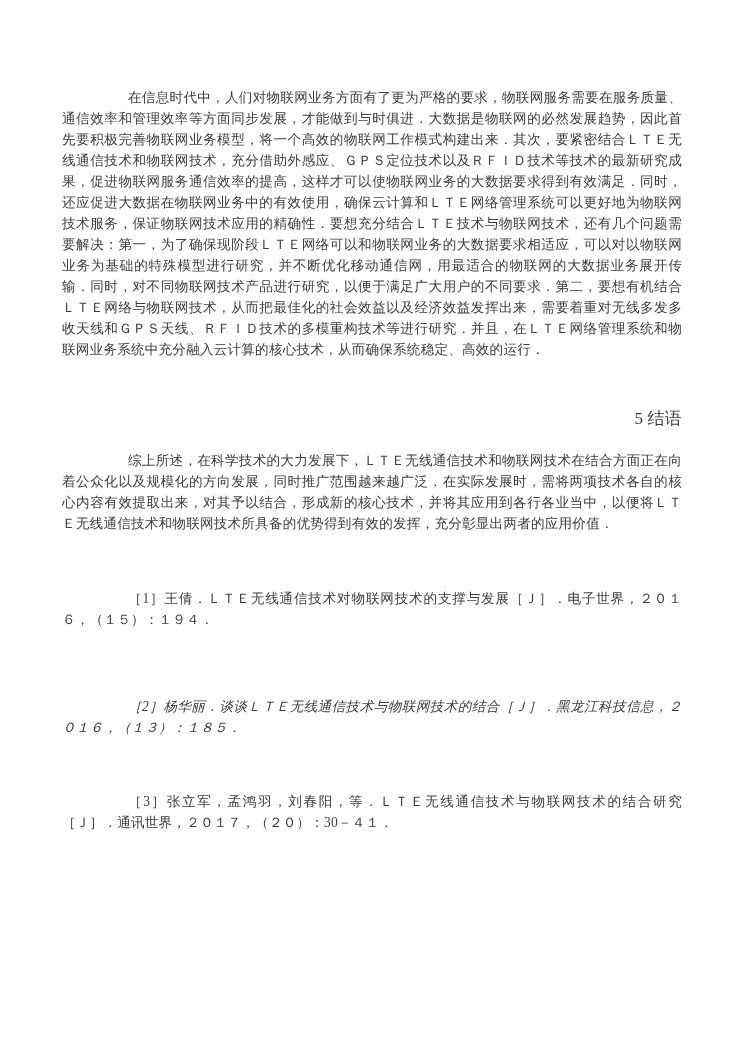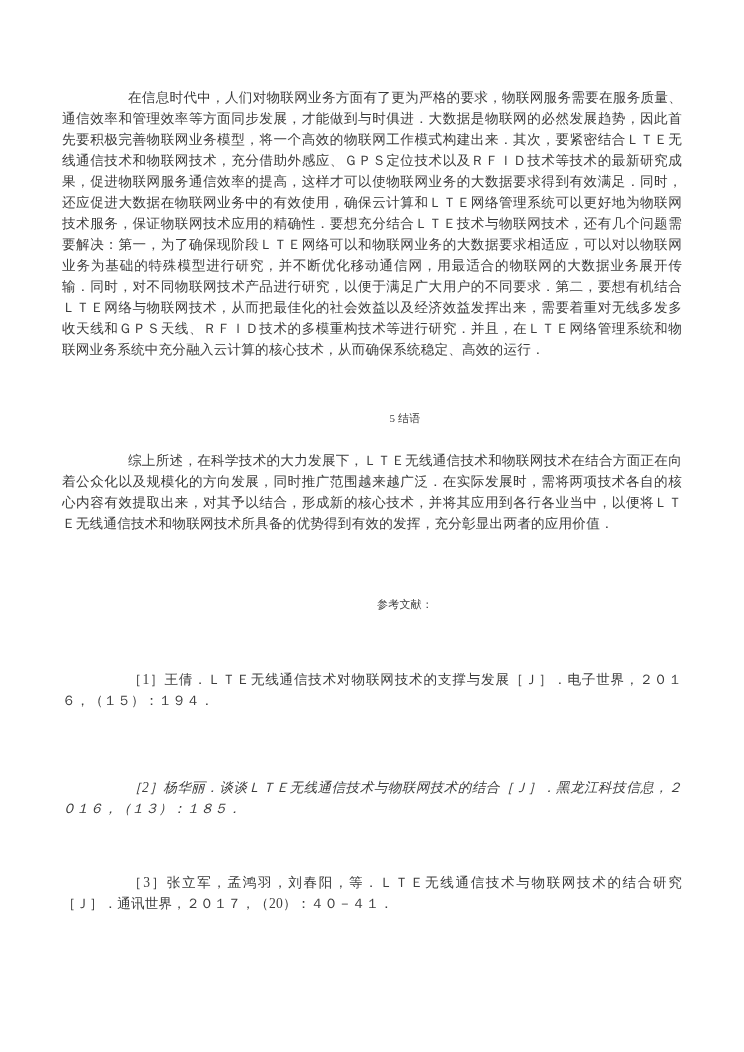--- a/index.html
+++ b/index.html
@@ -32,10 +32,10 @@
   .heading {
     margin: 0;
     padding: 0;
-    font-size: 11px;
+    font-size: 17px;
     font-weight: normal;
     text-indent: 66px;
-    text-align: center;
+    text-align: right;
     letter-spacing: 0.2px;
   }
   .conclusion-heading { margin-top: 48px; }

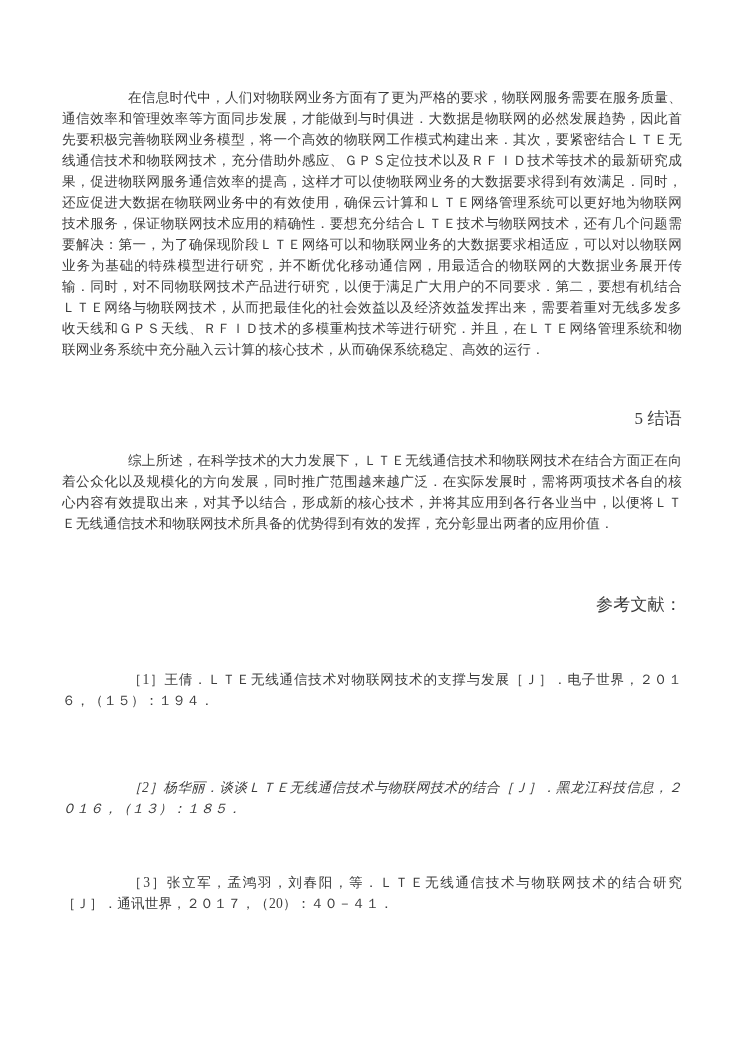--- a/index.html
+++ b/index.html
@@ -56,7 +56,6 @@
 
   <p class="para conclusion-para">综上所述，在科学技术的大力发展下，ＬＴＥ无线通信技术和物联网技术在结合方面正在向着公众化以及规模化的方向发展，同时推广范围越来越广泛．在实际发展时，需将两项技术各自的核心内容有效提取出来，对其予以结合，形成新的核心技术，并将其应用到各行各业当中，以便将ＬＴＥ无线通信技术和物联网技术所具备的优势得到有效的发挥，充分彰显出两者的应用价值．</p>
 
-  <h2 class="heading references-heading">参考文献：</h2>
 
   <p class="para reference-item ref-1">［1］王倩．ＬＴＥ无线通信技术对物联网技术的支撑与发展［Ｊ］．电子世界，２０１６，（１５）：１９４．</p>
 

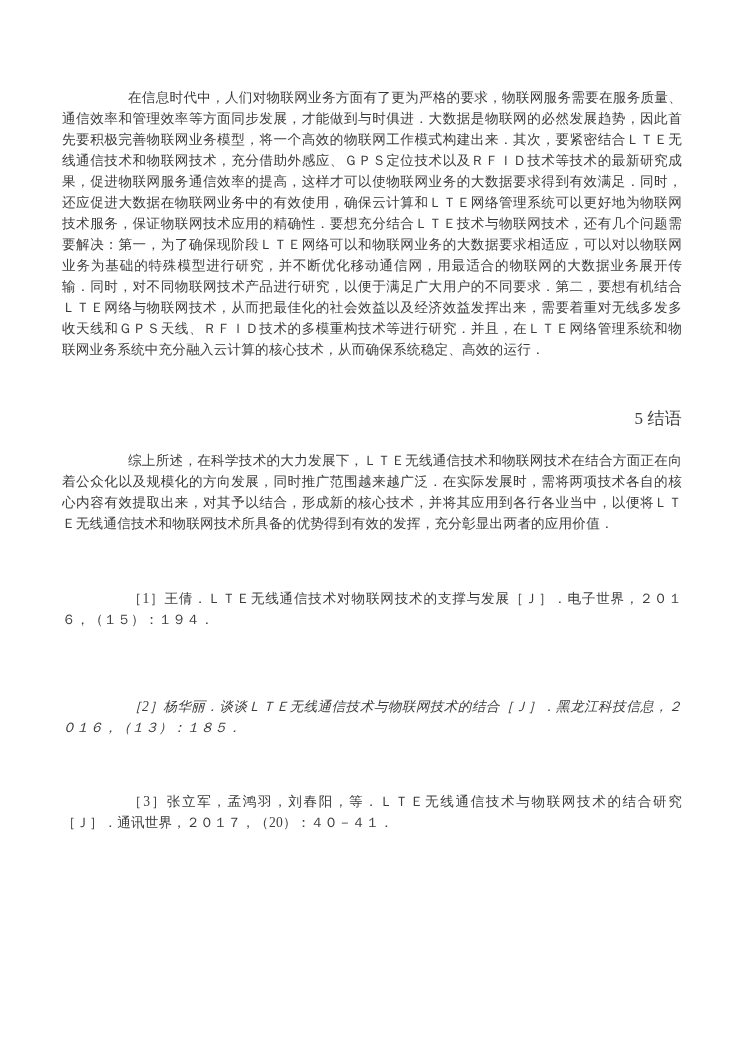--- a/index.html
+++ b/index.html
@@ -61,7 +61,7 @@
 
   <p class="para reference-item ref-2">［2］杨华丽．谈谈ＬＴＥ无线通信技术与物联网技术的结合［Ｊ］．黑龙江科技信息，２０１６，（１３）：１８５．</p>
 
-  <p class="para reference-item ref-3">［3］张立军，孟鸿羽，刘春阳，等．ＬＴＥ无线通信技术与物联网技术的结合研究［Ｊ］．通讯世界，２０１７，（20）：４０－４１．</p>
+  <p class="para reference-item ref-3">［3］张立军，孟鸿羽，刘春阳，等．ＬＴＥ无线通信技术与物联网技术的结合研究［Ｊ］．通讯世界，２０１７，（２０）：30－４１．</p>
 
 </div>
 

